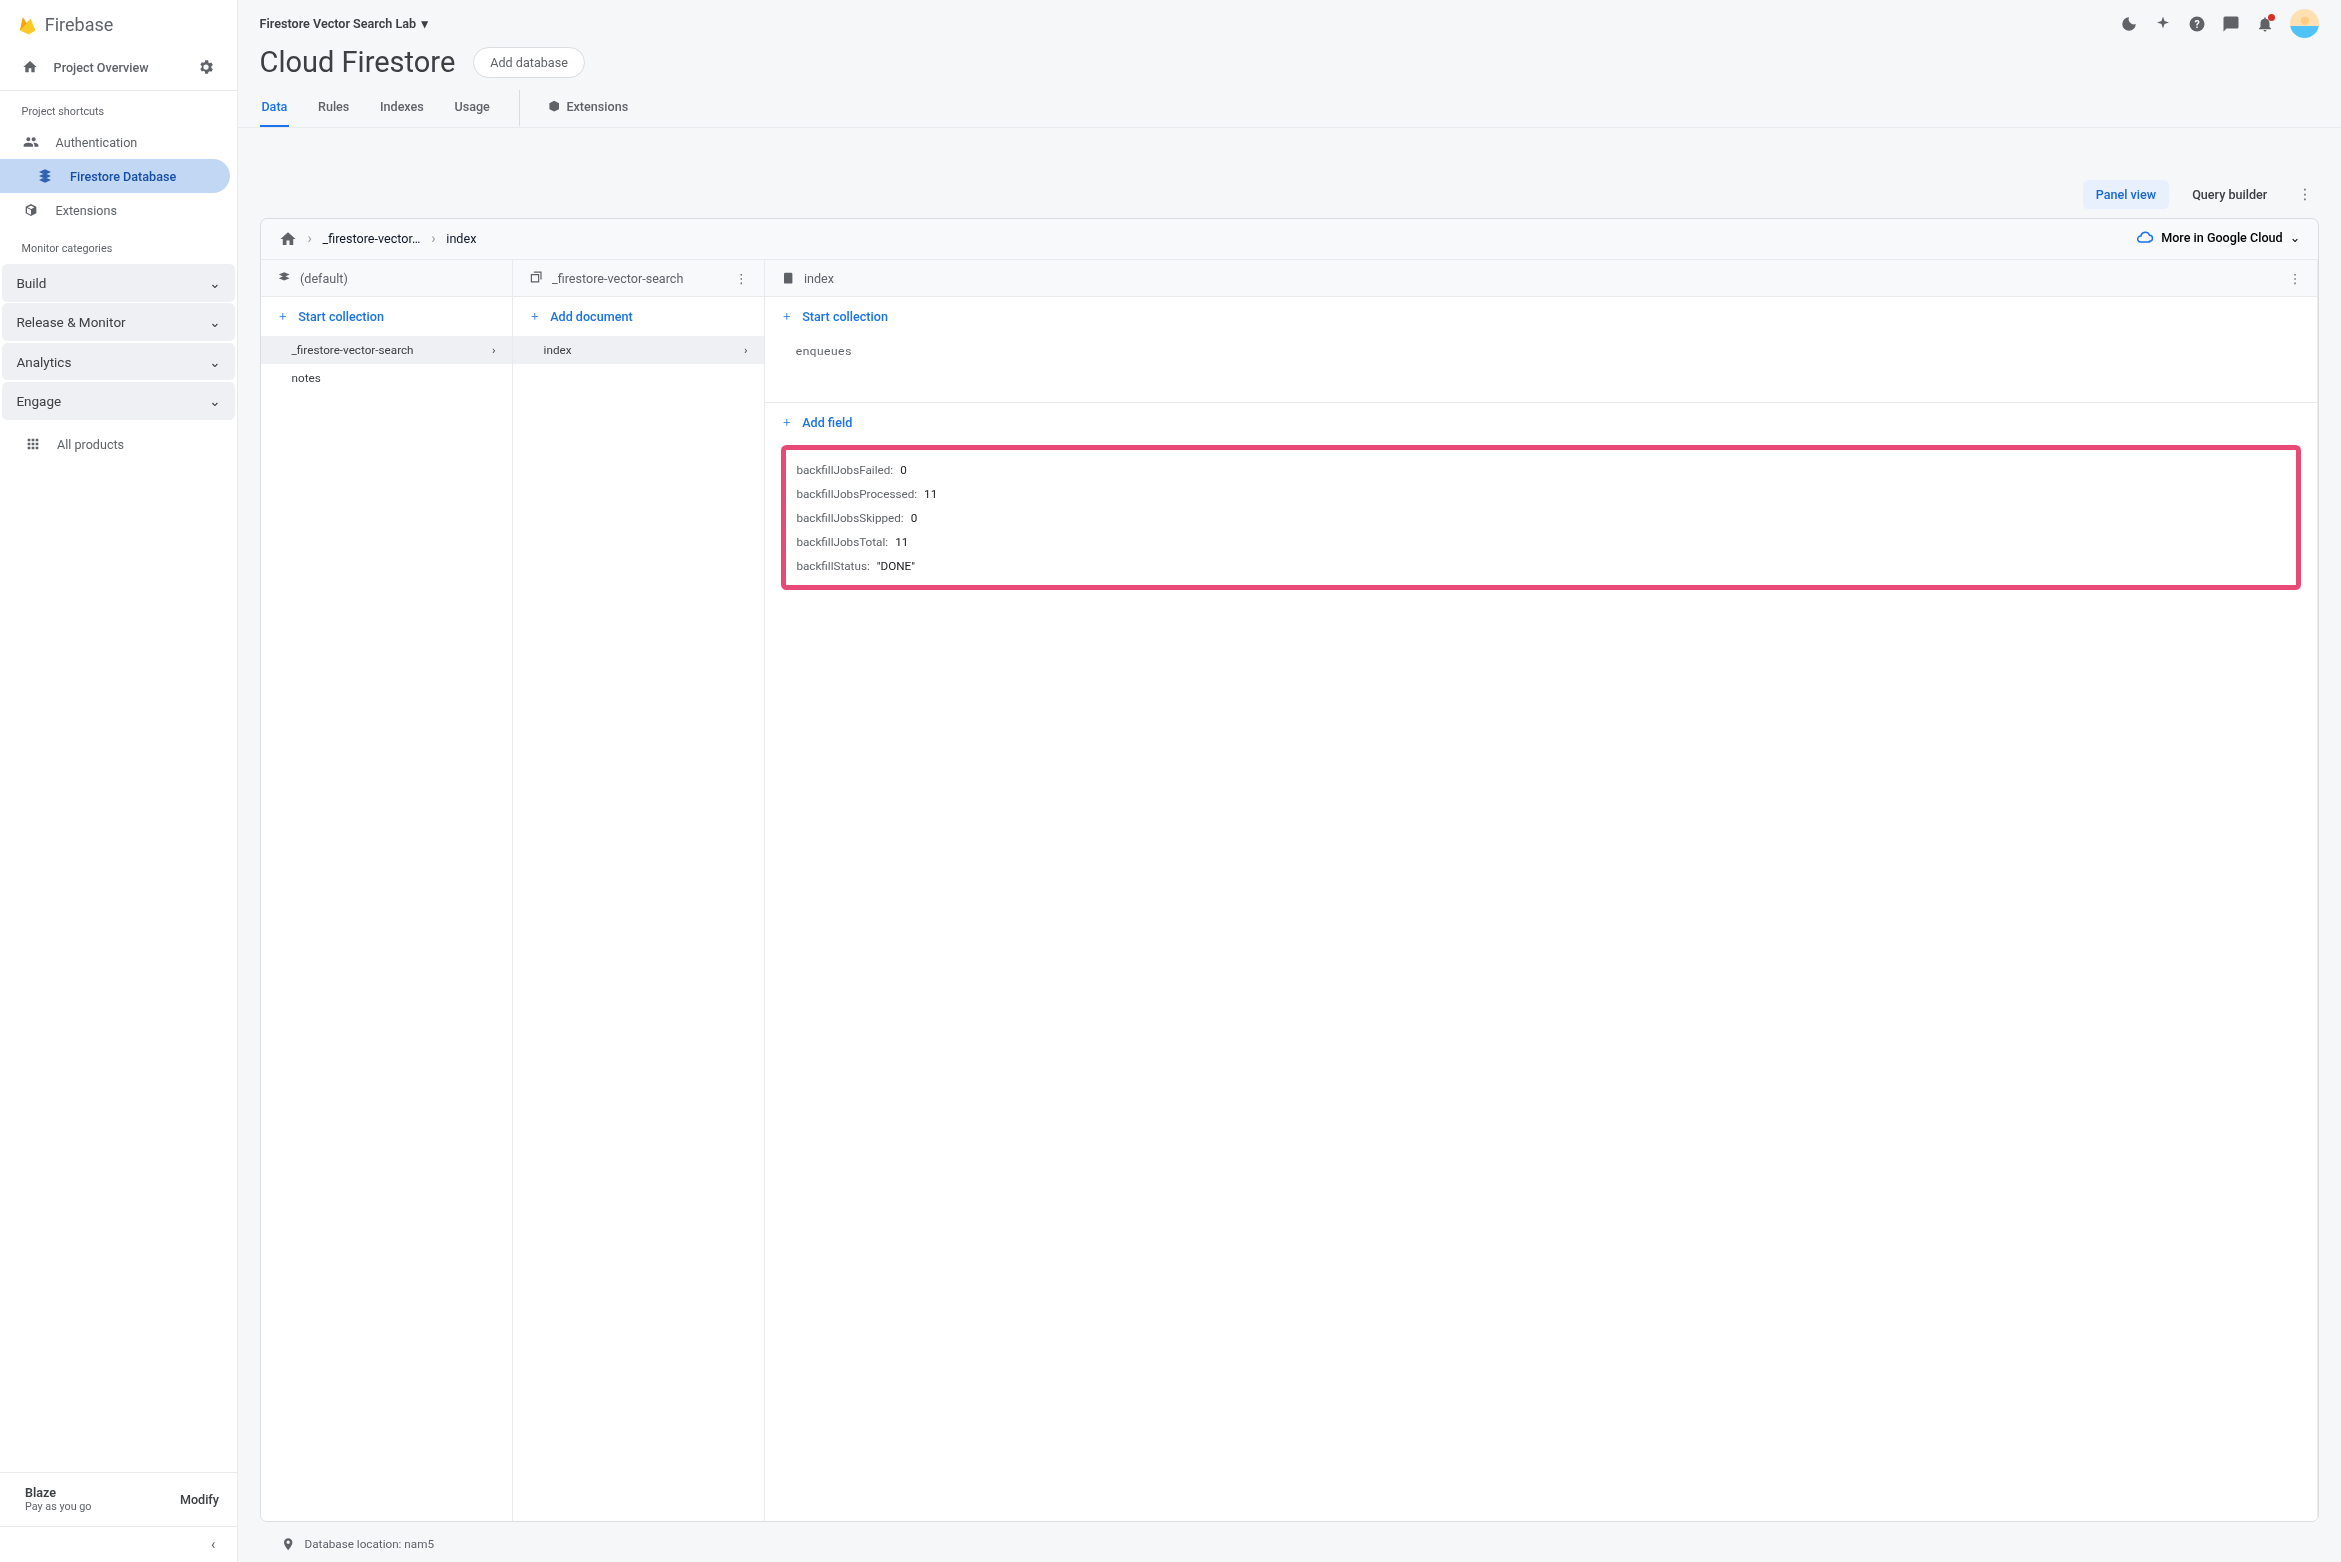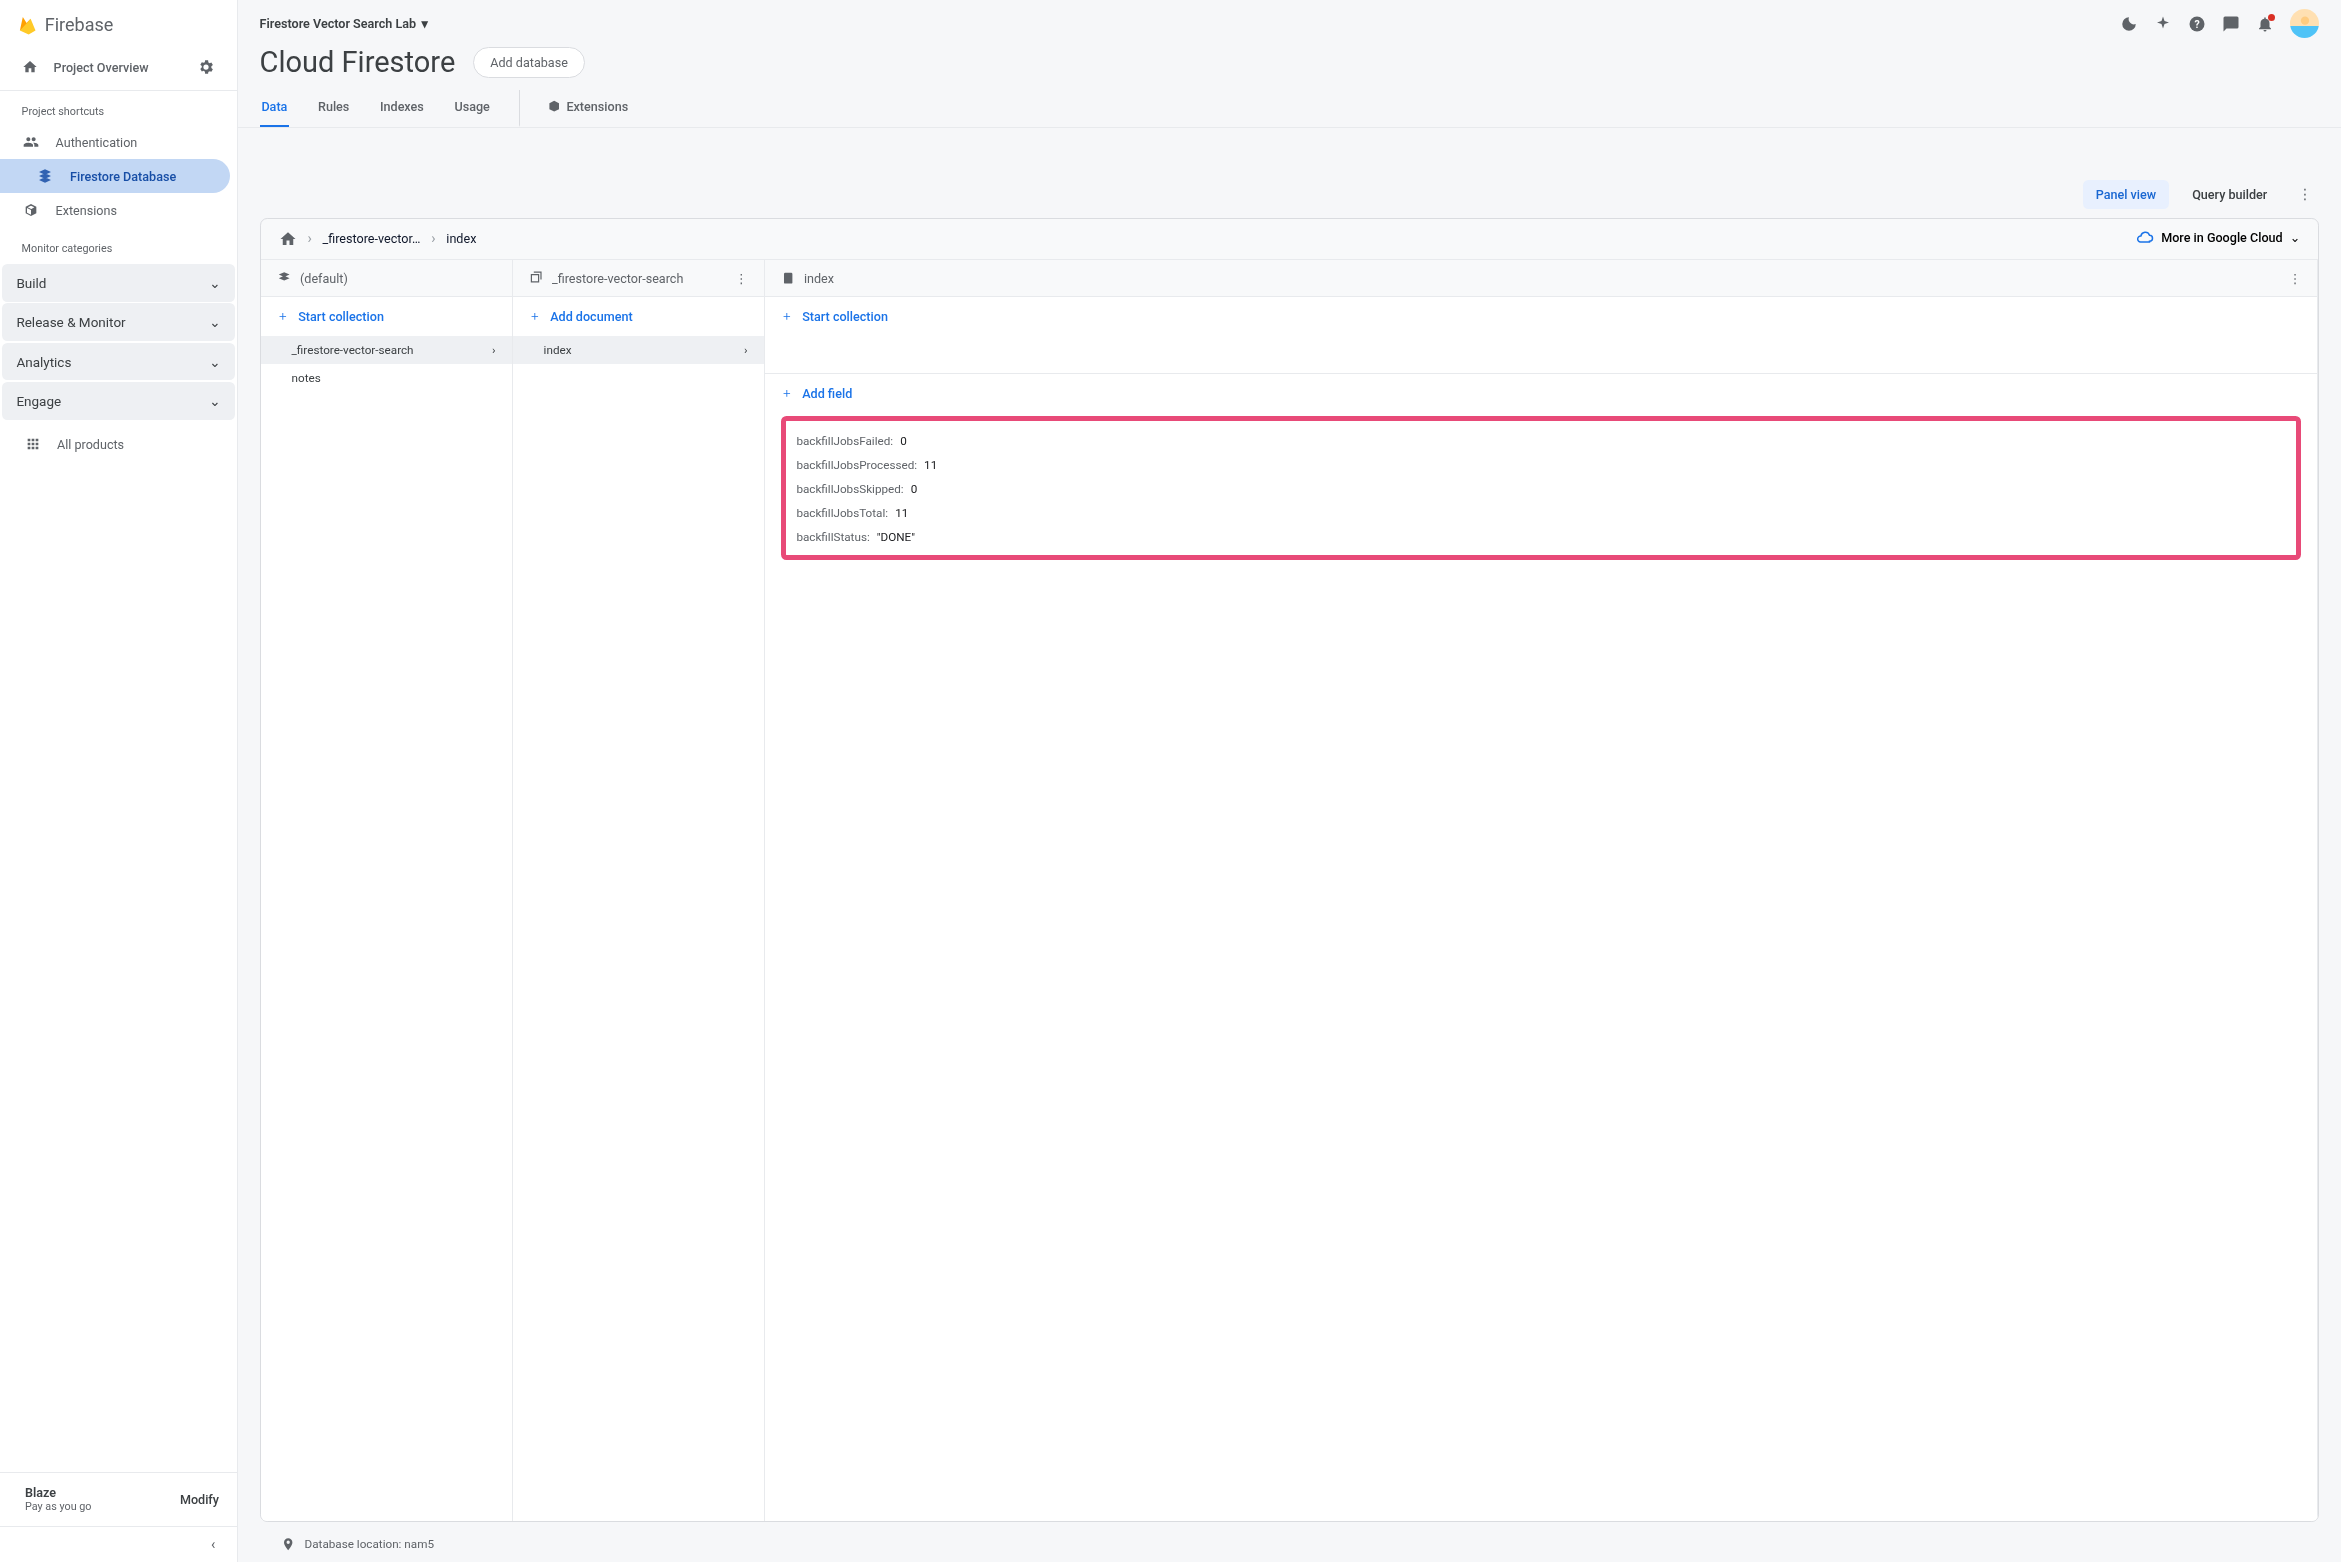--- a/index.html
+++ b/index.html
@@ -332,6 +332,7 @@
               <span>＋</span>
               <span>Start collection</span>
             </div>
+            <div class="sub-item">enqueues</div>
             <div style="height:38px;border-bottom:0.9px solid #e8eaed"></div>
             <div class="action-row">
               <span>＋</span>

